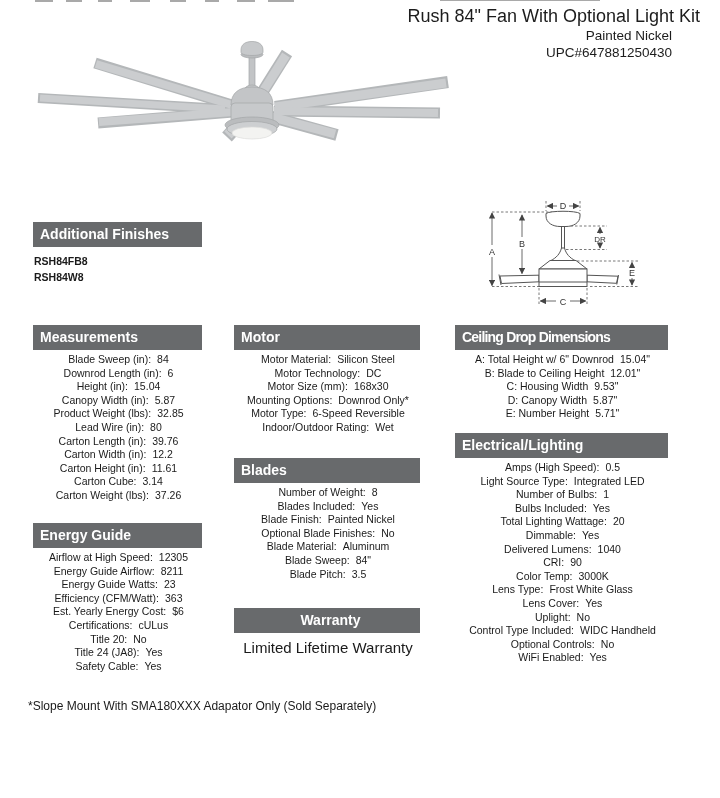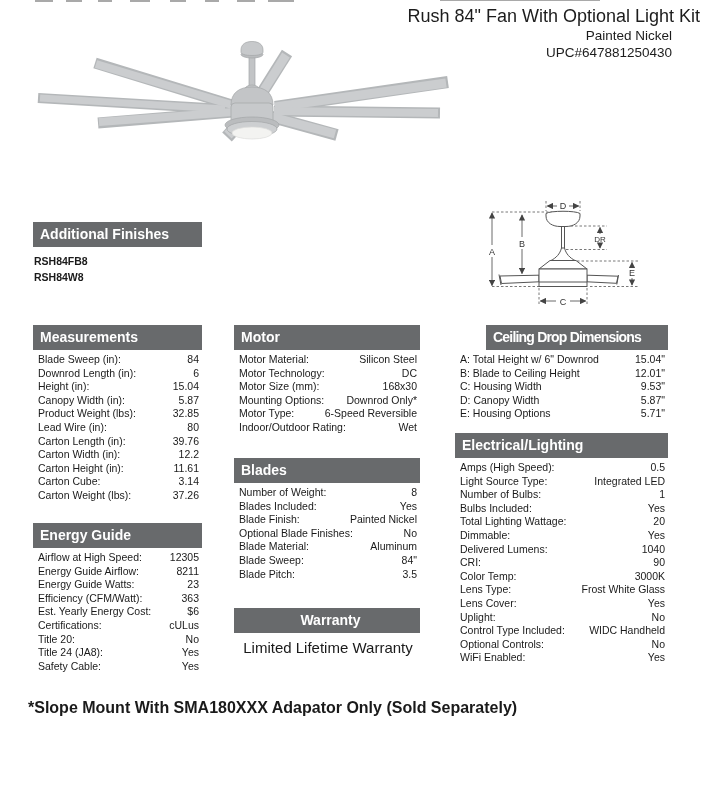--- a/index.html
+++ b/index.html
@@ -18,7 +18,7 @@
   
   .section { position:absolute; }
   .bar { height:25px; background:#686a6c; color:#ffffff; font-weight:bold; font-size:14px; line-height:25px; padding-left:7px; white-space:nowrap; overflow:hidden; }
-  .bar.condensed { letter-spacing:-0.8px;margin-left:31px; }
+  .bar.condensed { letter-spacing:-0.8px; }
   .rows { margin-top:3px; }
   .row { display:flex; justify-content:space-between; font-size:10.5px; line-height:13.6px; color:#1a1a1a; padding-left:5px; padding-right:3px; }
   .row .lbl { white-space:nowrap; }

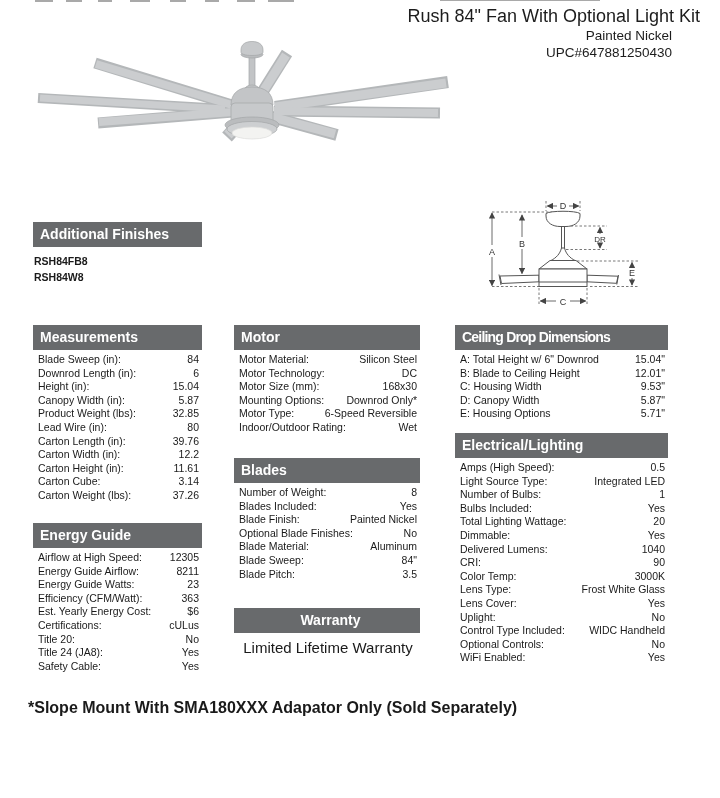--- a/index.html
+++ b/index.html
@@ -20,7 +20,7 @@
   .bar { height:25px; background:#686a6c; color:#ffffff; font-weight:bold; font-size:14px; line-height:25px; padding-left:7px; white-space:nowrap; overflow:hidden; }
   .bar.condensed { letter-spacing:-0.8px; }
   .rows { margin-top:3px; }
-  .row { display:flex; justify-content:space-between; font-size:10.5px; line-height:13.6px; color:#1a1a1a; padding-left:5px; padding-right:3px; }
+  .row { display:flex; justify-content:center; font-size:10.5px; line-height:13.6px; color:#1a1a1a; padding-left:5px; padding-right:3px; }
   .row .lbl { white-space:nowrap; }
   .row .val { white-space:nowrap; text-align:right; padding-left:6px; }
   .codes { margin-top:6px; }

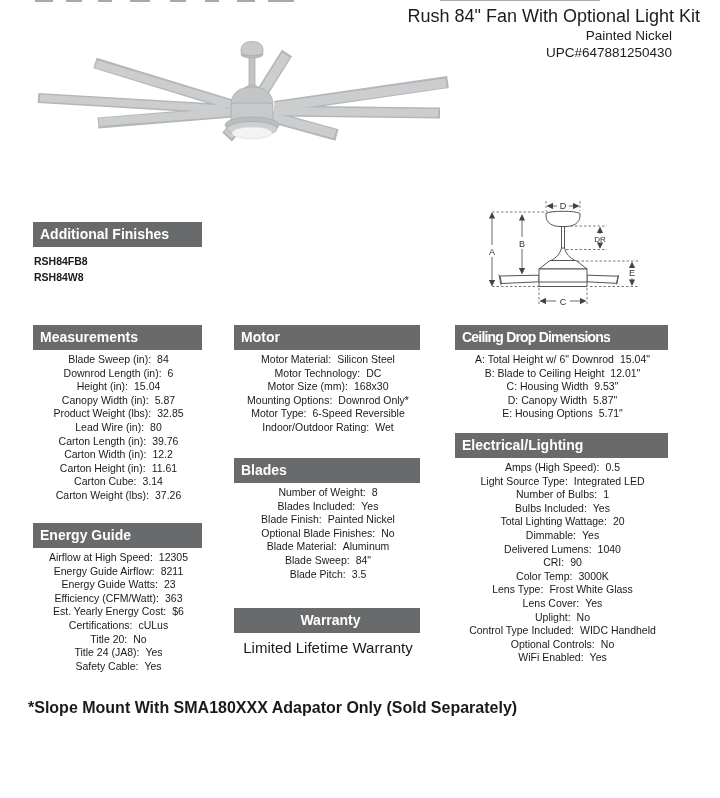--- a/index.html
+++ b/index.html
@@ -342,7 +342,7 @@
           <span class="val">5.87"</span>
         </div>
         <div class="row">
-          <span class="lbl">E: Housing Options</span>
+          <span class="lbl">E: Number Height</span>
           <span class="val">5.71"</span>
         </div>
       </div>

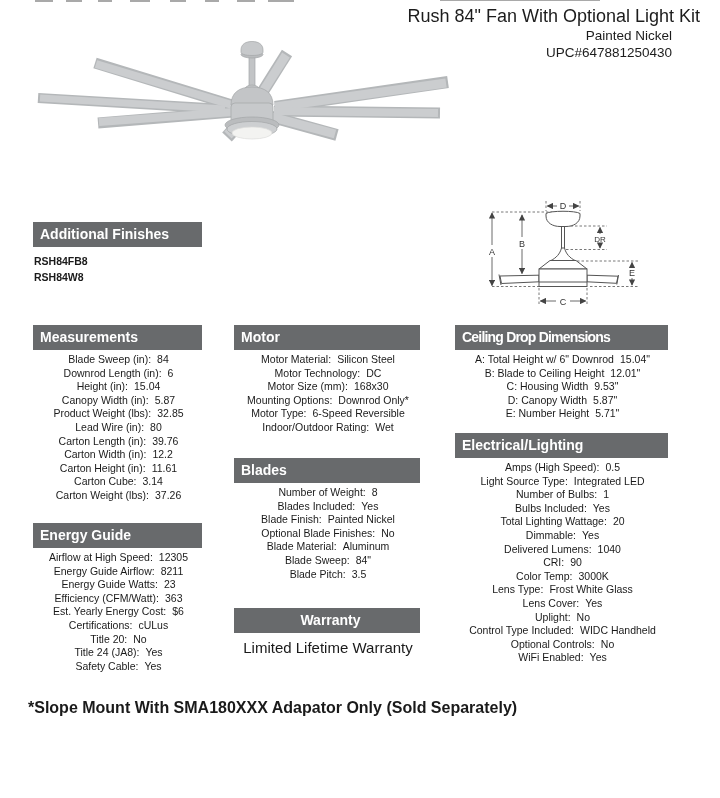--- a/index.html
+++ b/index.html
@@ -27,7 +27,7 @@
   .code { font-weight:bold; font-size:10.5px; line-height:16px; color:#1a1a1a; padding-left:1px; }
   .warranty-text { font-size:15px; color:#1a1a1a; margin-top:6px; padding-left:2px; }
 
-  .footnote { position:absolute; left:28px; top:699px; font-size:16px; color:#1a1a1a; white-space:nowrap;font-weight:bold; }
+  .footnote { position:absolute; left:28px; top:699px; font-size:12px; color:#1a1a1a; white-space:nowrap; }
 
   .fan-svg { position:absolute; left:25px; top:33px; }
   .diagram-svg { position:absolute; left:478px; top:198px; }

